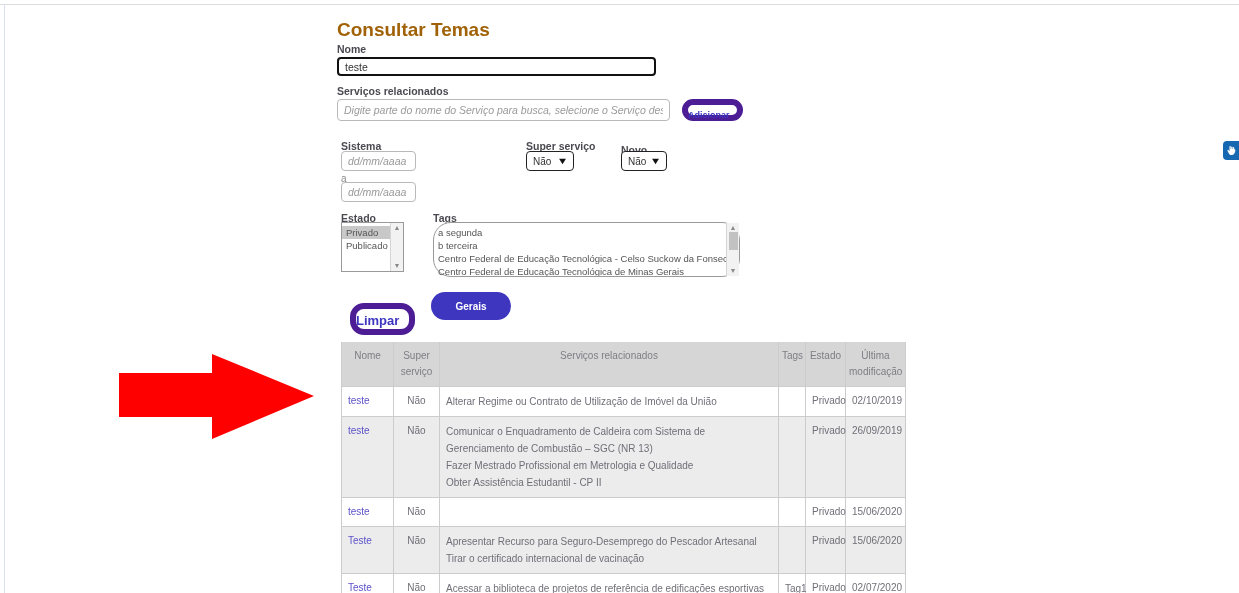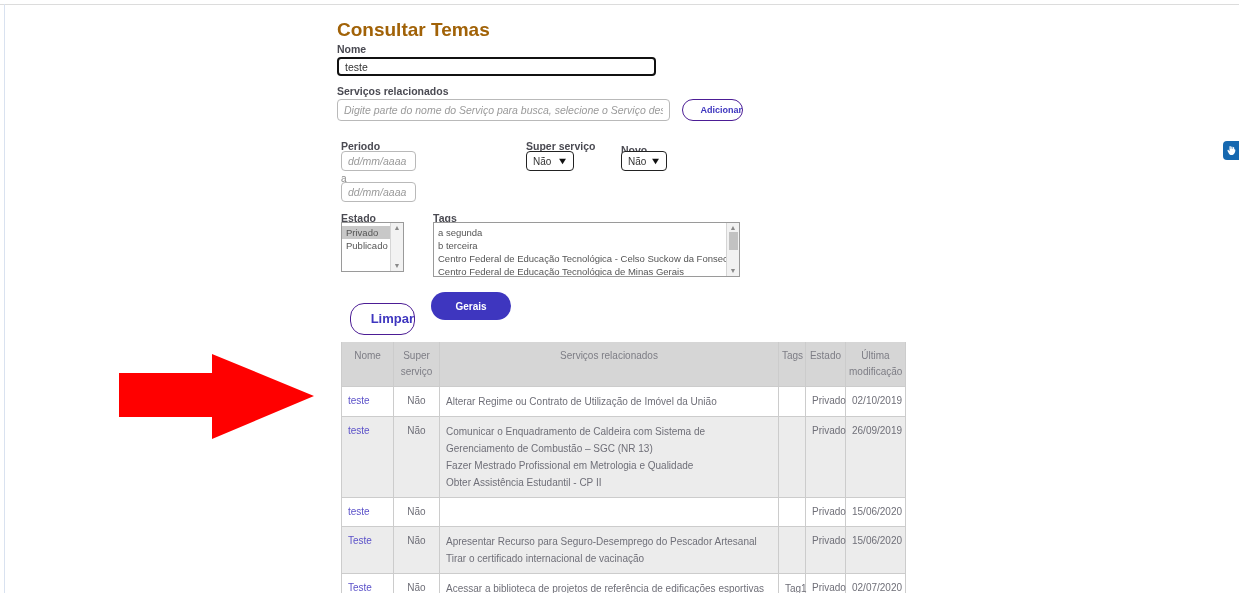--- a/index.html
+++ b/index.html
@@ -22,8 +22,8 @@
   #date-to   { left:341px; top:182px; width:75px; height:20px; }
   #date-from::placeholder, #date-to::placeholder { font-style:italic; color:#999; }
 
-  .pill-outline { position:absolute; border:1px solid #4c1d95; border-radius:14px; background:#fff;
-    color:#3e36bf; font-weight:bold; text-align:right; cursor:pointer; font-family:"Liberation Sans", sans-serif; }
+  .pill-outline { position:absolute; border:6px solid #4c1d95; border-radius:14px; background:#fff;
+    color:#3e36bf; font-weight:bold; text-align:left; cursor:pointer; font-family:"Liberation Sans", sans-serif; }
   #adicionar-btn { left:682px; top:99px; width:61px; height:22px; font-size:9px; line-height:20px; }
   #limpar-btn { left:350px; top:303px; width:65px; height:32px; font-size:13px; line-height:24px; }
   #buscar-btn { position:absolute; left:431px; top:292px; width:80px; height:28px; border:none;

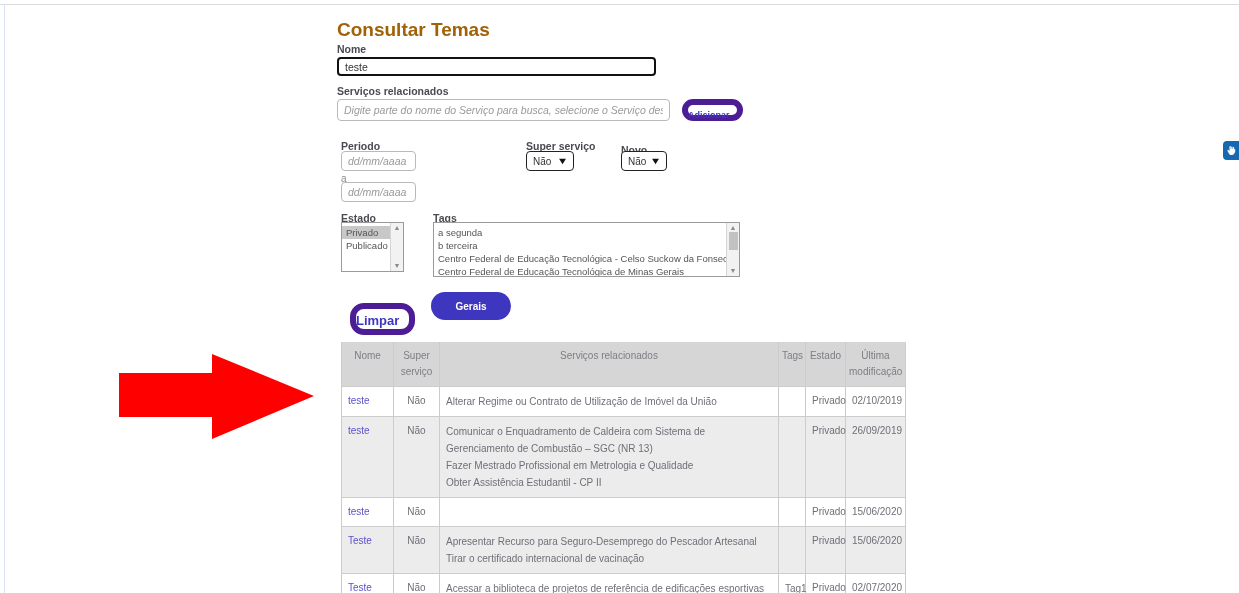--- a/index.html
+++ b/index.html
@@ -90,7 +90,7 @@
   <input id="serv-input" class="txt-input" placeholder="Digite parte do nome do Serviço para busca, selecione o Serviço desejado e clique em adicionar." style="">
   <button id="adicionar-btn" class="pill-outline">Adicionar</button>
 
-  <label class="field-label" style="left:341px; top:140px;">Periodo</label>
+  <label class="field-label" style="left:341px; top:140px;">Sistema</label>
   <input id="date-from" class="txt-input" placeholder="dd/mm/aaaa" style="">
   <span class="field-label" style="left:341px; top:173px; font-weight:normal; color:#8a8a8a; font-size:10px;">a</span>
   <input id="date-to" class="txt-input" placeholder="dd/mm/aaaa" style="">

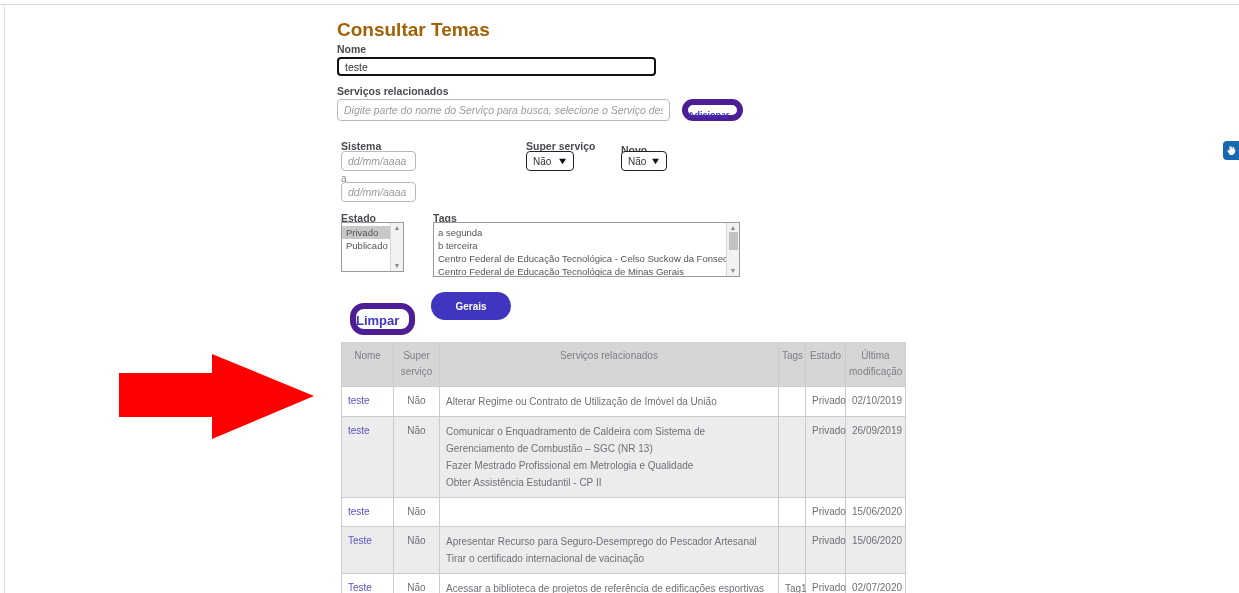--- a/index.html
+++ b/index.html
@@ -39,7 +39,7 @@
 
   .listbox { position:absolute; border:1px solid #9a9a9a; background:#fff; display:flex; }
   #estado-box { left:341px; top:222px; width:63px; height:50px; }
-  #tags-box { left:433px; top:222px; width:307px; height:55px; }
+  #tags-box { left:433px; top:222px; width:307px; height:55px;border-radius:18px; }
   .lb-items { flex:1; overflow:hidden; padding-top:3px; }
   .lb-item { font-size:9.5px; color:#555; padding:1px 4px; white-space:nowrap; }
   .lb-item.selected { background:#c8c8c8; }

